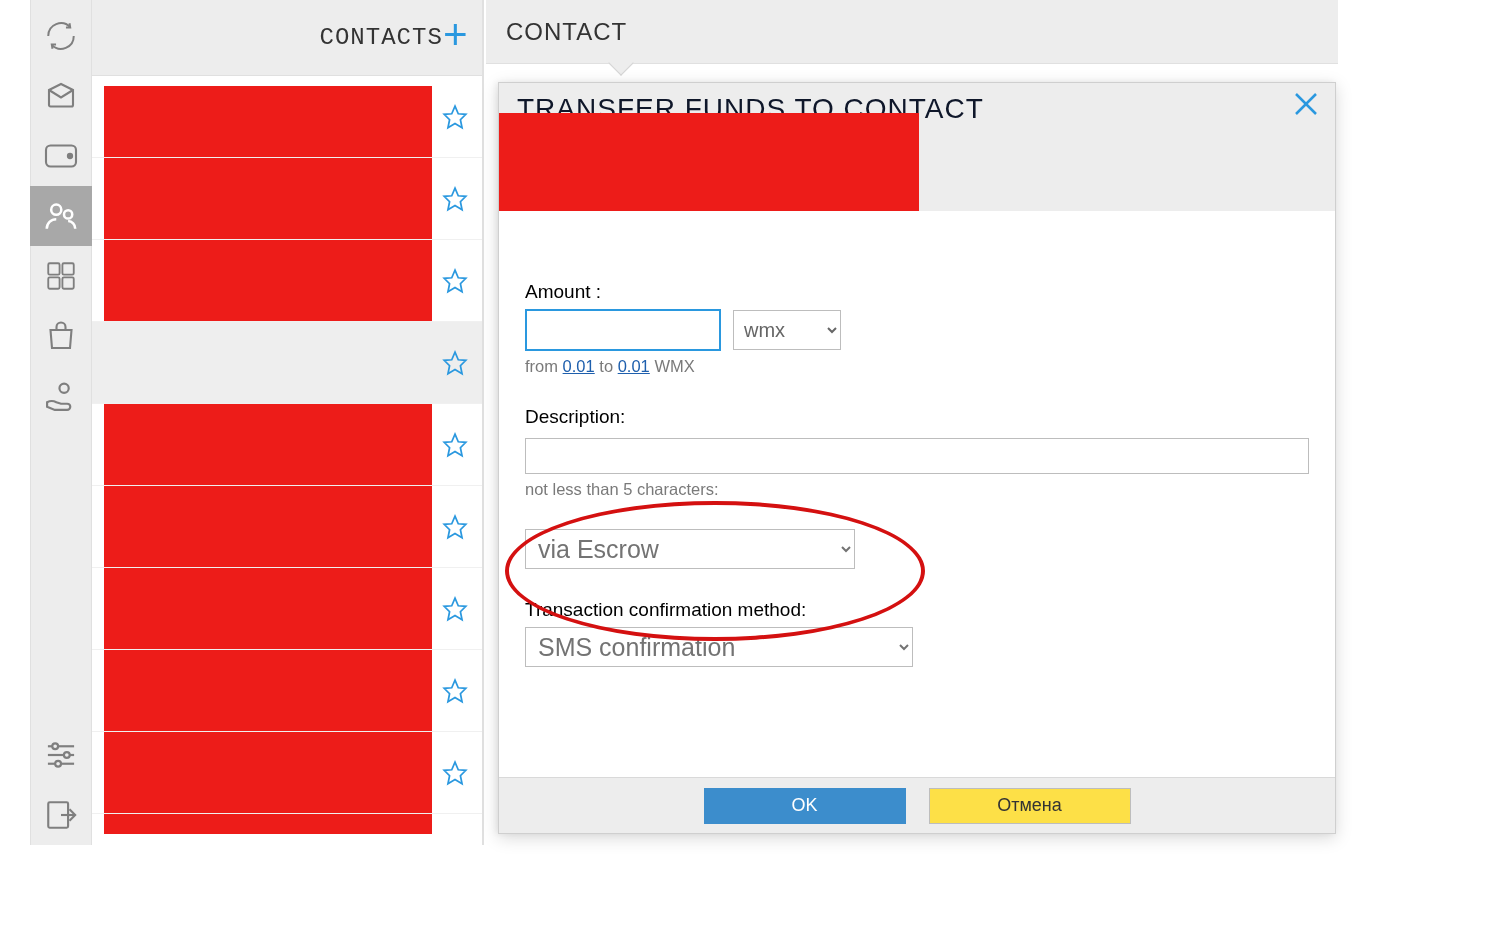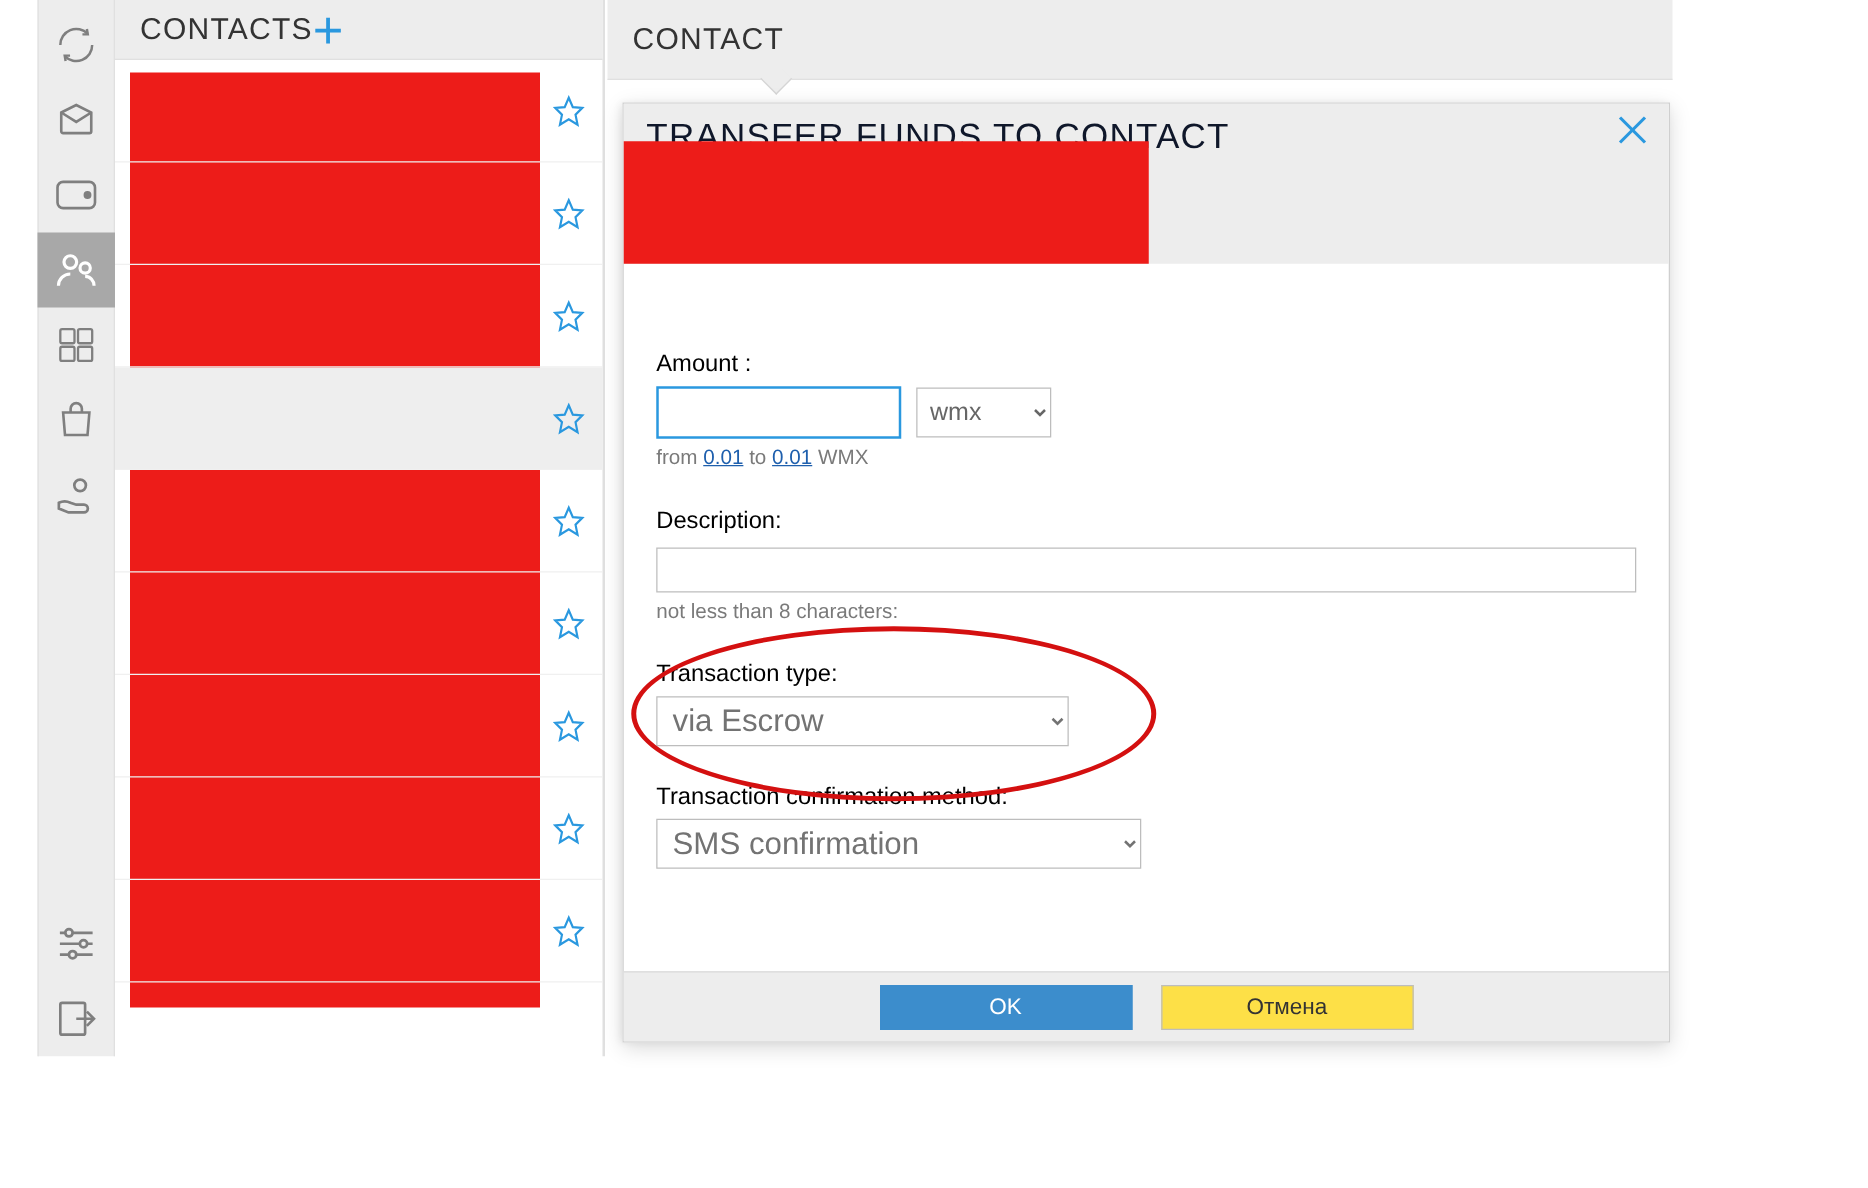--- a/index.html
+++ b/index.html
@@ -70,12 +70,13 @@
   }
   .contacts-header {
     background: #ededed;
-    height: 48px;
+    height: 76px;
     display: flex;
     align-items: center;
-    justify-content: flex-start;
+    justify-content: flex-end;
     padding: 0 14px 0 20px;
     border-bottom: 1px solid #e0e0e0;
+    font-family: Liberation Mono, monospace;
   }
   .contacts-header h2 {
     font-weight: normal;

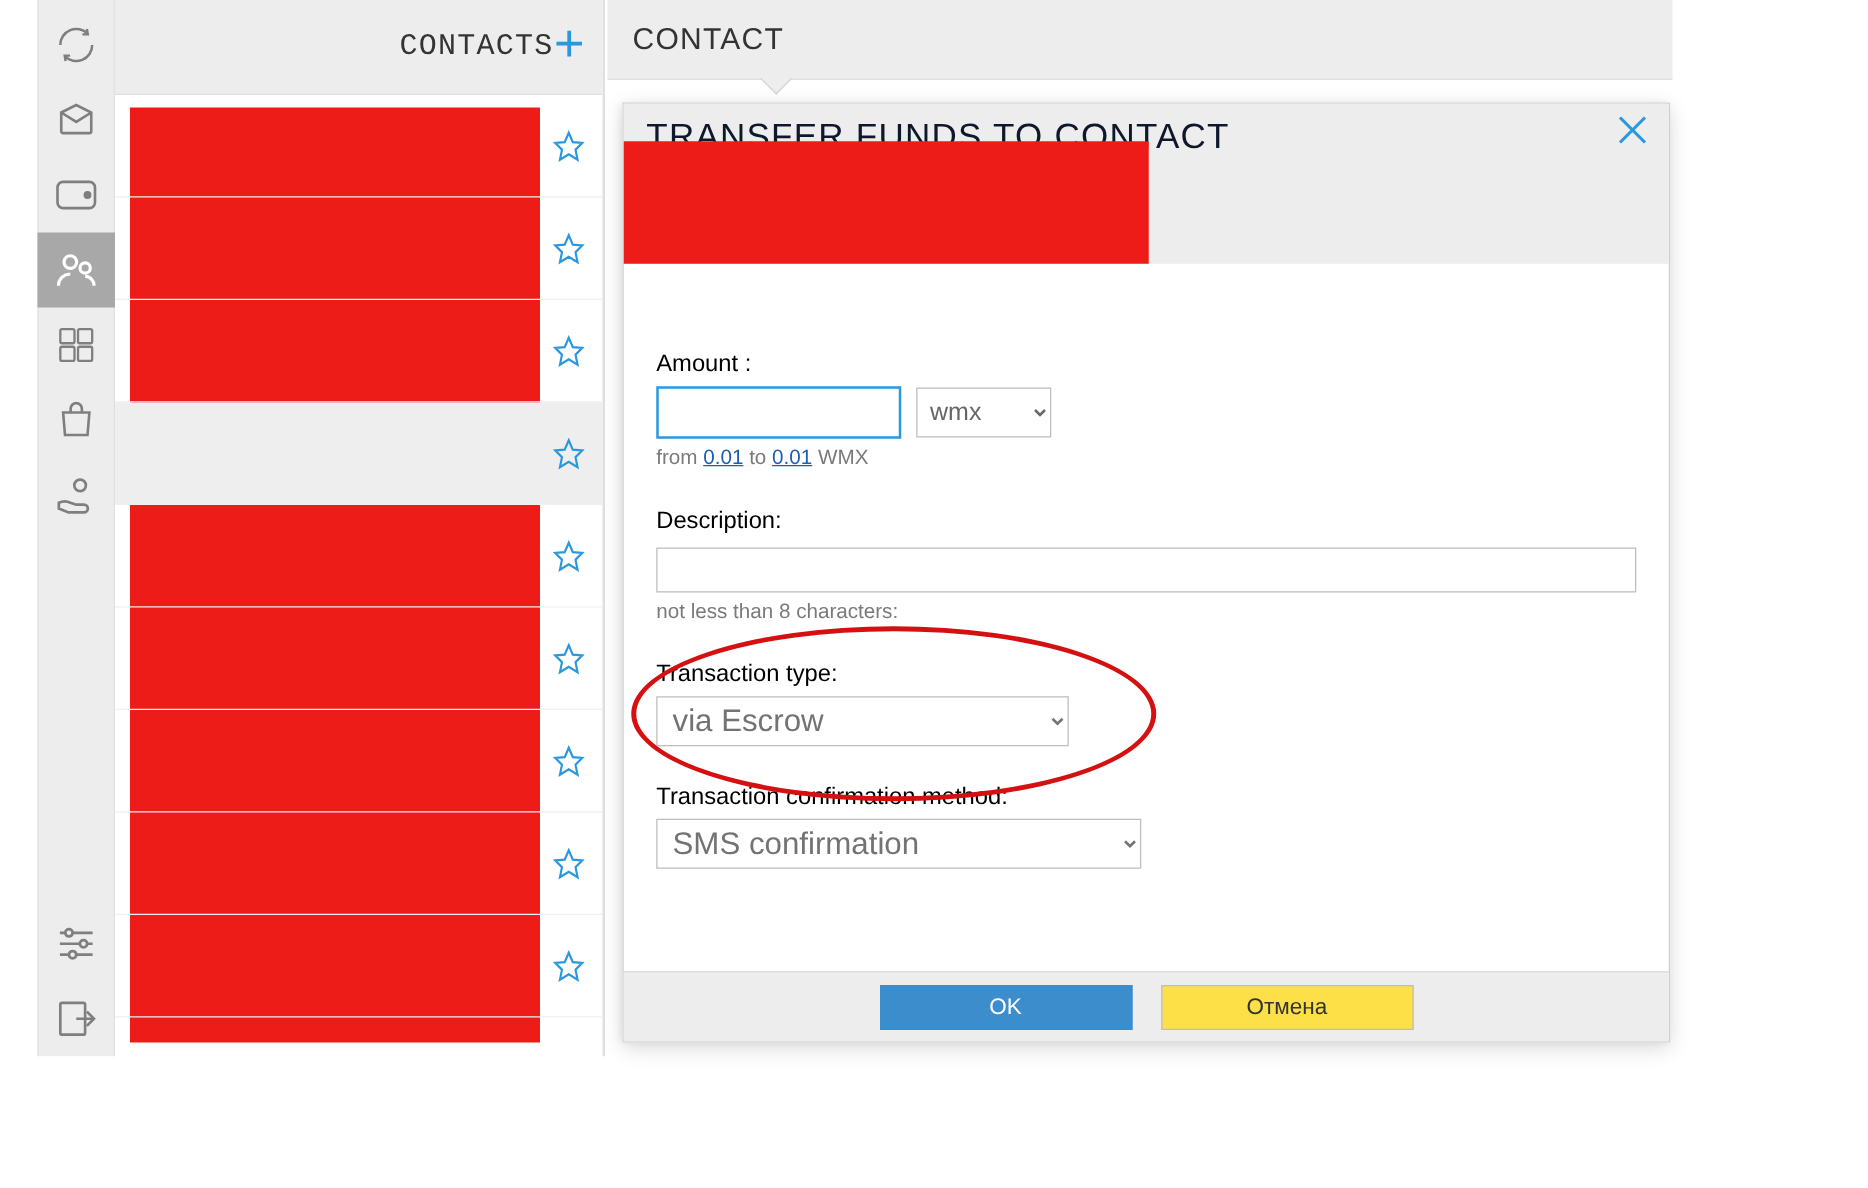--- a/index.html
+++ b/index.html
@@ -461,7 +461,7 @@
       <div class="section">
         <div class="field-label">Description:</div>
         <input class="desc-input" type="text" style="">
-        <div class="hint">not less than 8 characters:</div>
+        <div class="hint">not less than 5 characters:</div>
       </div>
 
       <div class="section" style="position:relative">

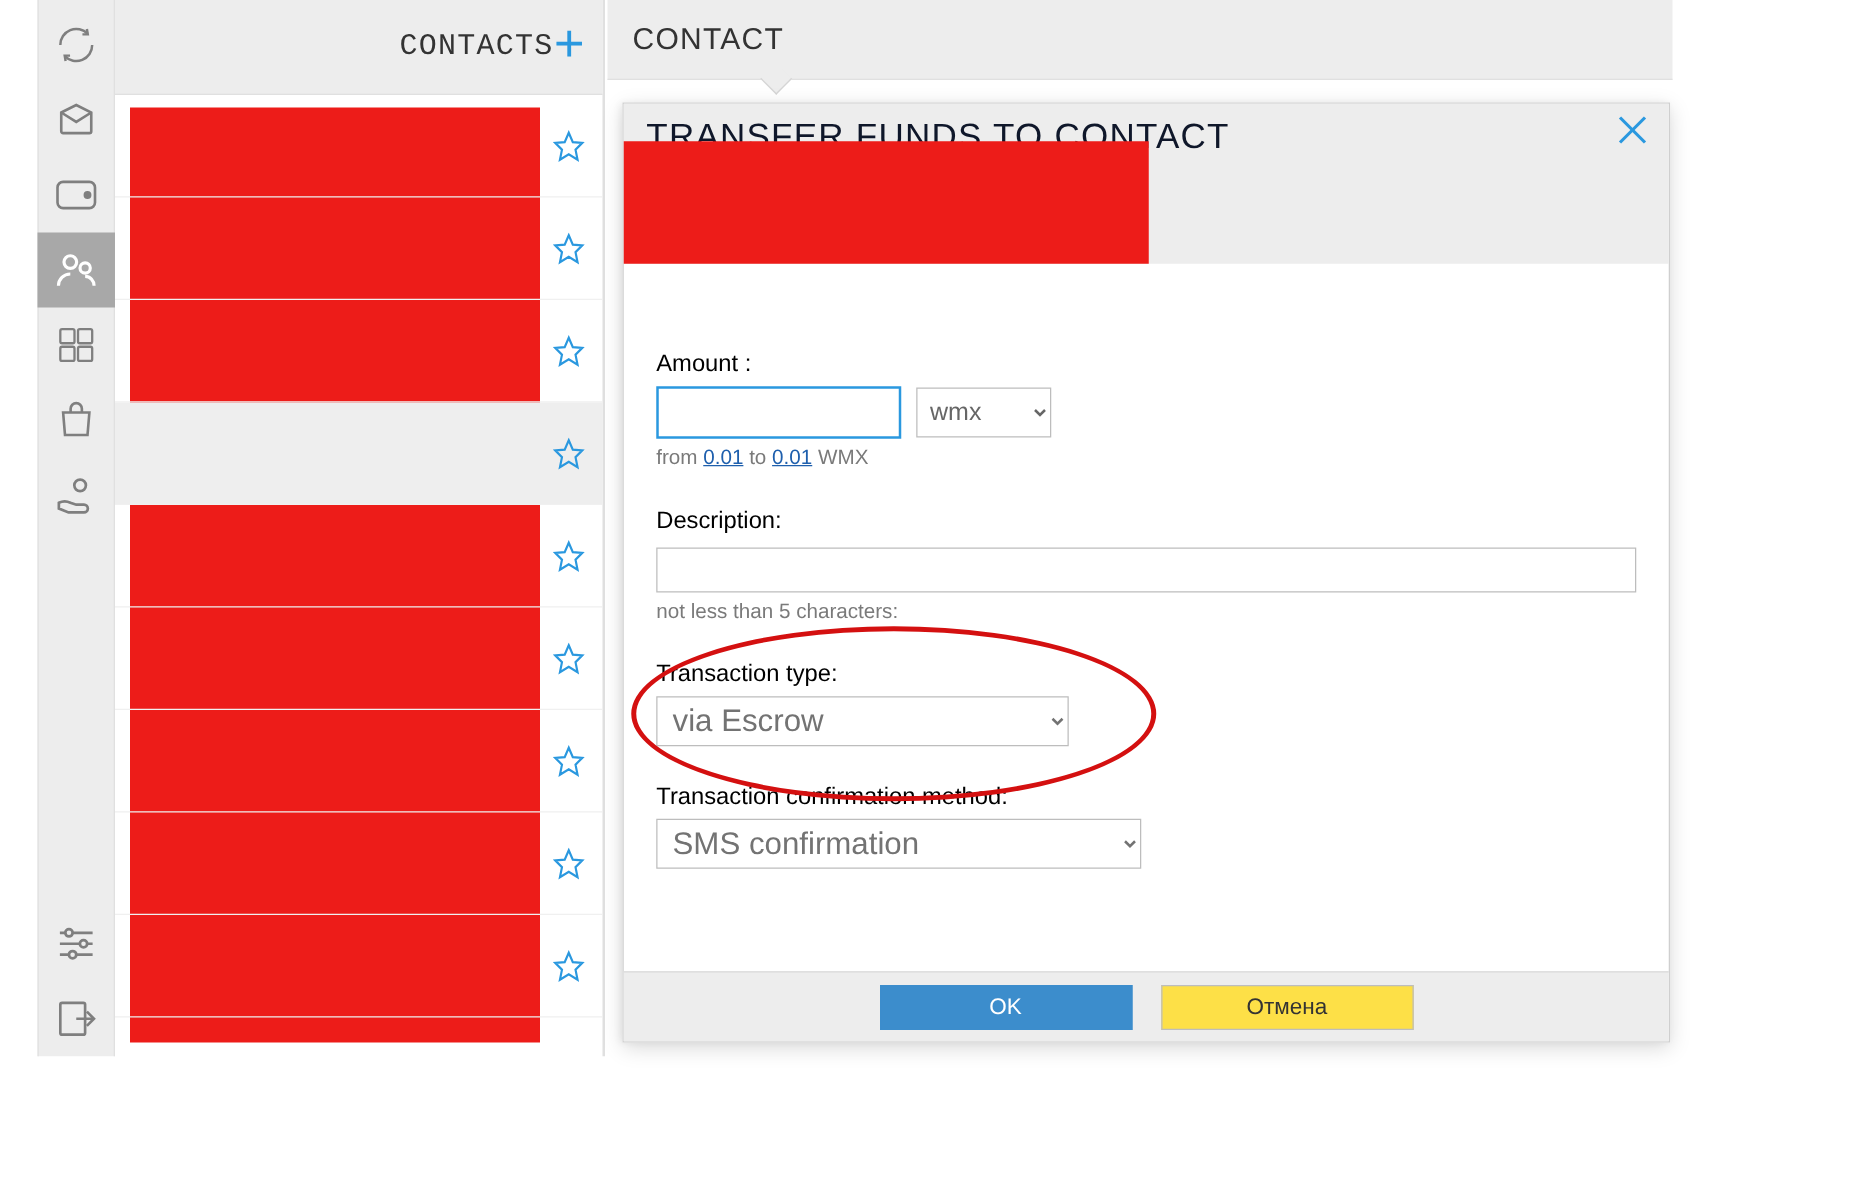--- a/index.html
+++ b/index.html
@@ -465,7 +465,6 @@
       </div>
 
       <div class="section" style="position:relative">
-        <div class="field-label">Transaction type:</div>
         <select class="txtype-select">
           <option>via Escrow</option>
         </select>

